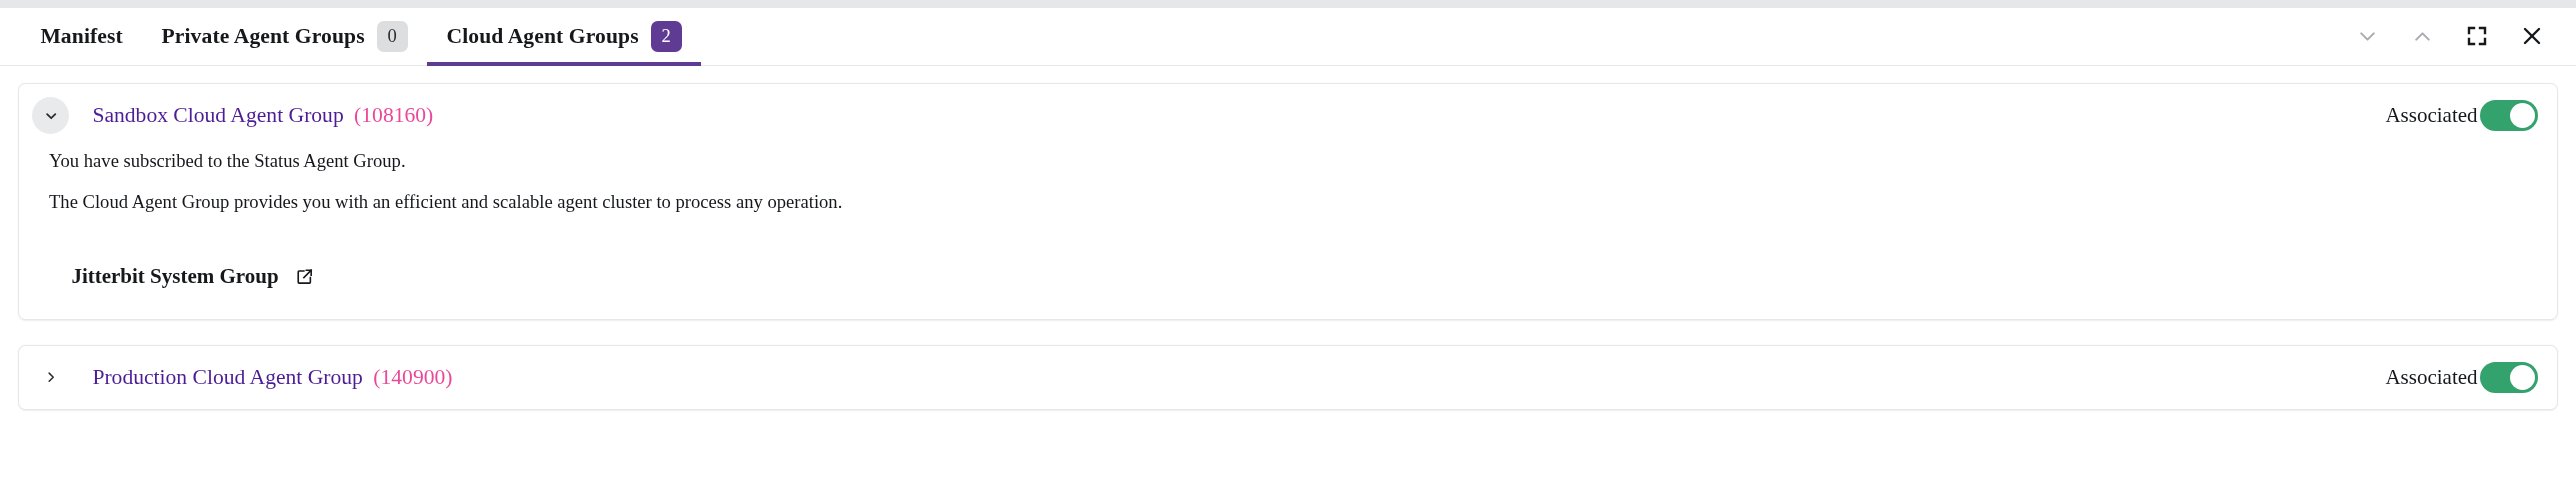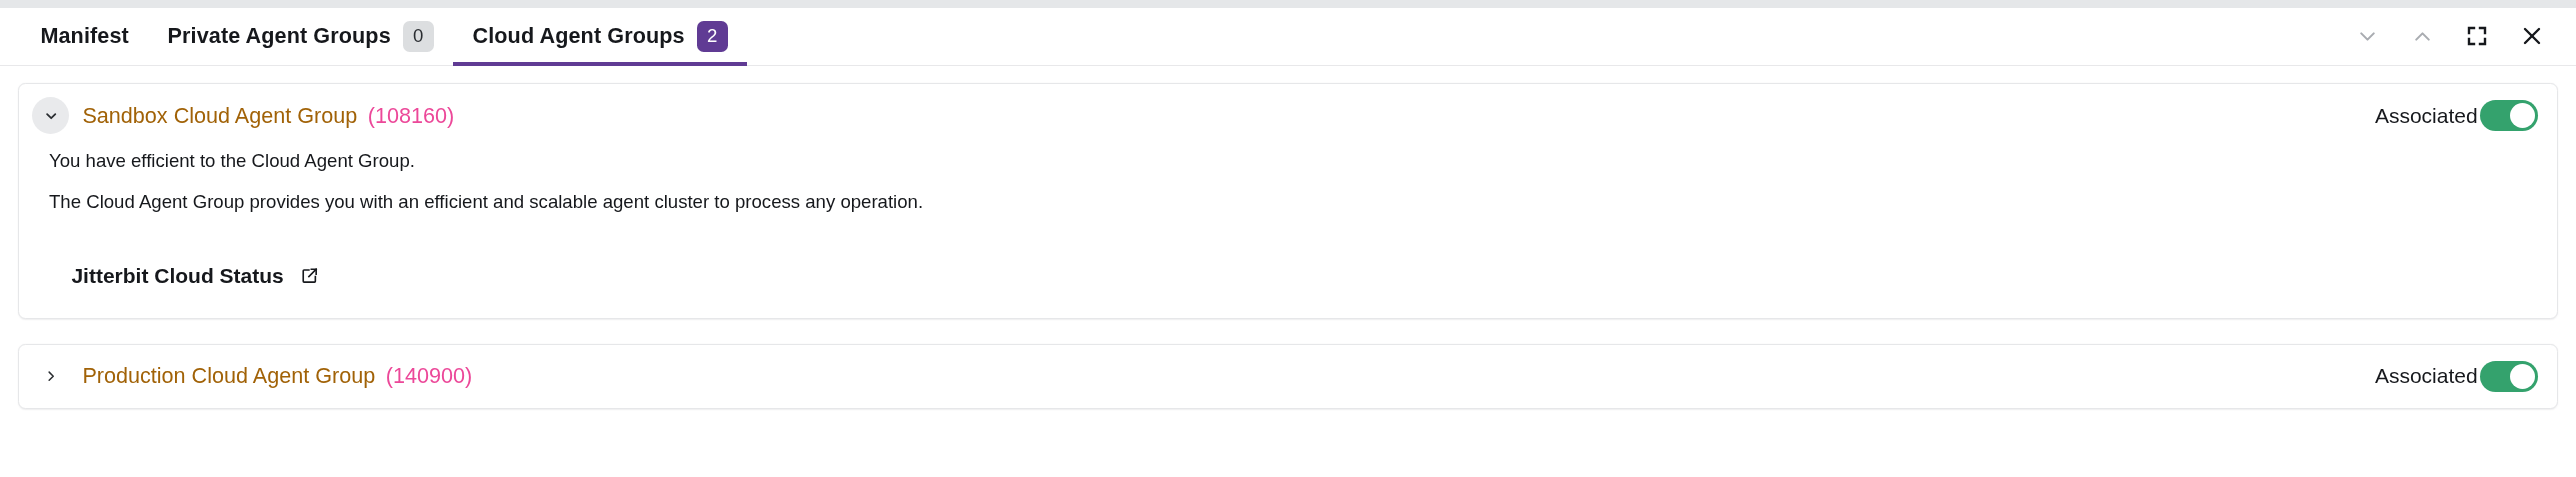--- a/index.html
+++ b/index.html
@@ -18,6 +18,7 @@
     width: 2576px;
     height: 458px;
     background: #ffffff;
+    font-family: Liberation Serif, serif;
   }
 
   

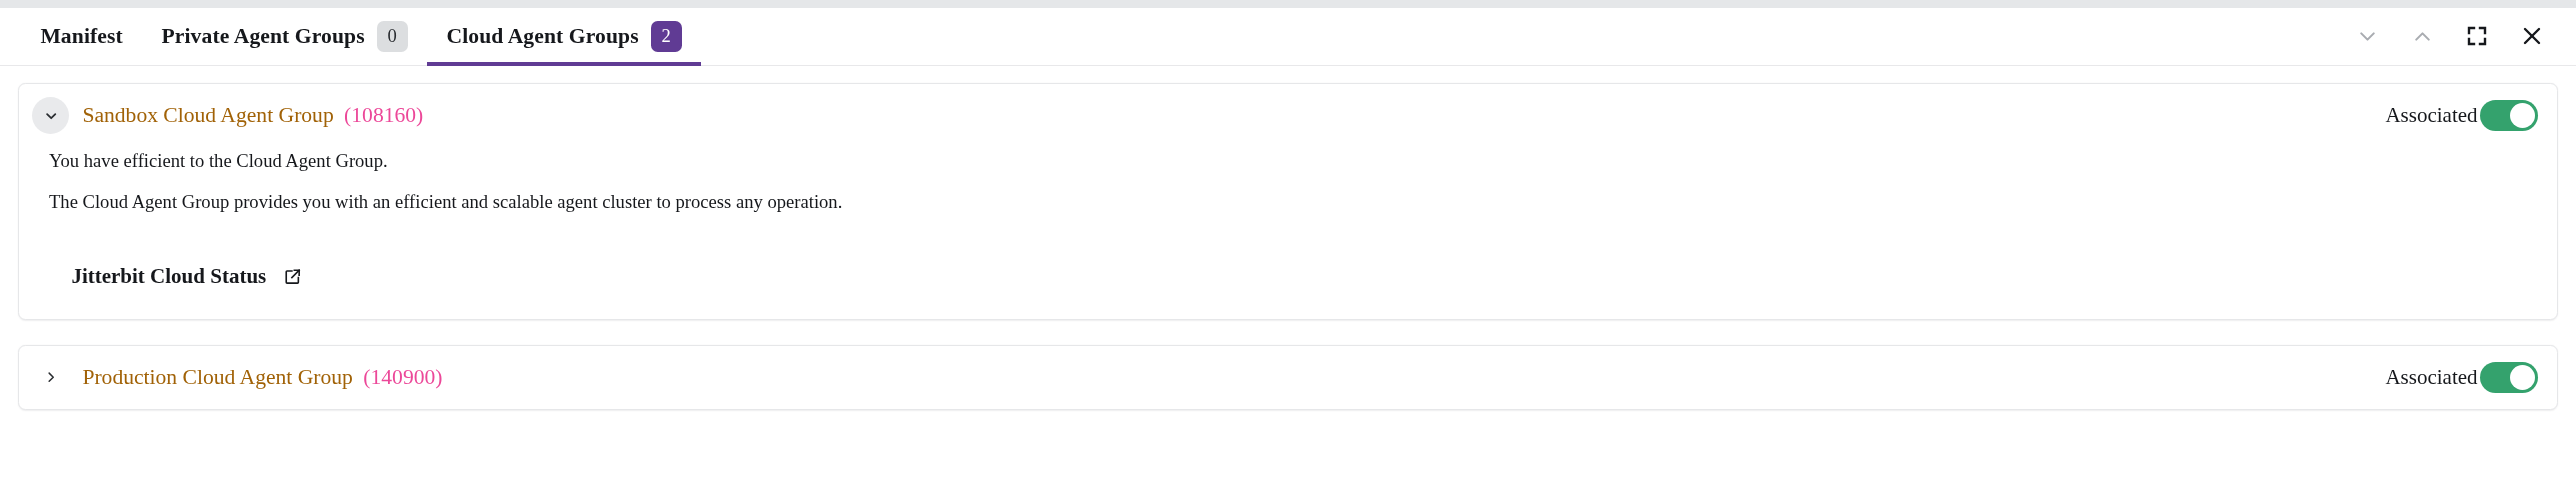--- a/index.html
+++ b/index.html
@@ -149,9 +149,9 @@
   .disclosure.plain { background: transparent; }
 
   .card-title {
-    margin-left: 13px;
+    margin-left: 23px;
     font-size: 21.6px;
-    color: #a16207;
+    color: #4c1d95;
     white-space: nowrap;
   }
   .card-id {

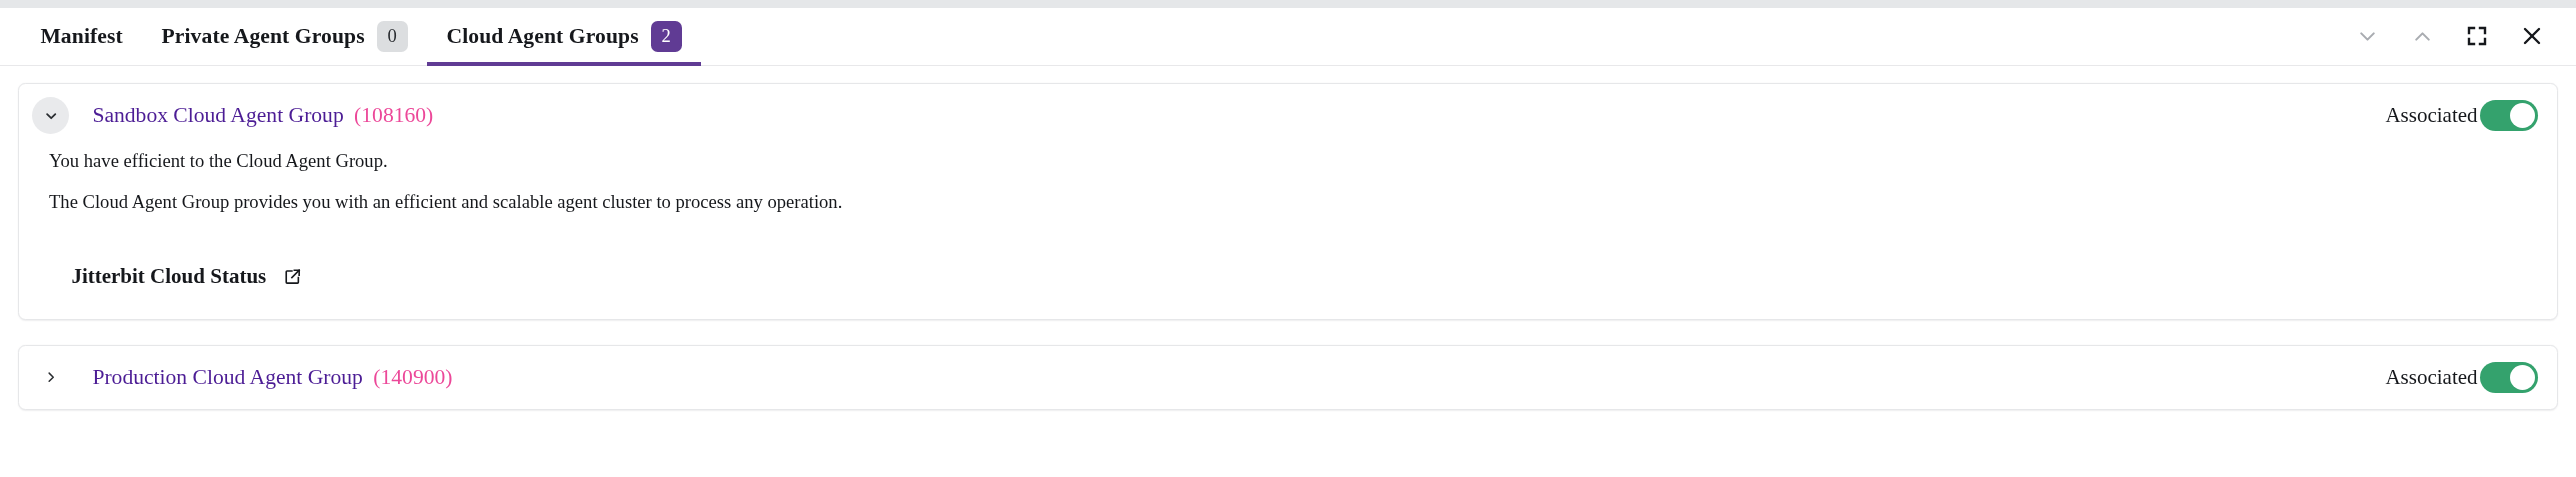--- a/index.html
+++ b/index.html
@@ -303,7 +303,7 @@
 
       <div class="card-body">
 
-        <div class="body-line">You have efficient to the Cloud Agent Group.</div>
+        <div class="body-line">You have subscribed to the Status Agent Group.</div>
         <div class="body-line">The Cloud Agent Group provides you with an efficient and scalable agent cluster to process any operation.</div>
 
         <a class="status-link">

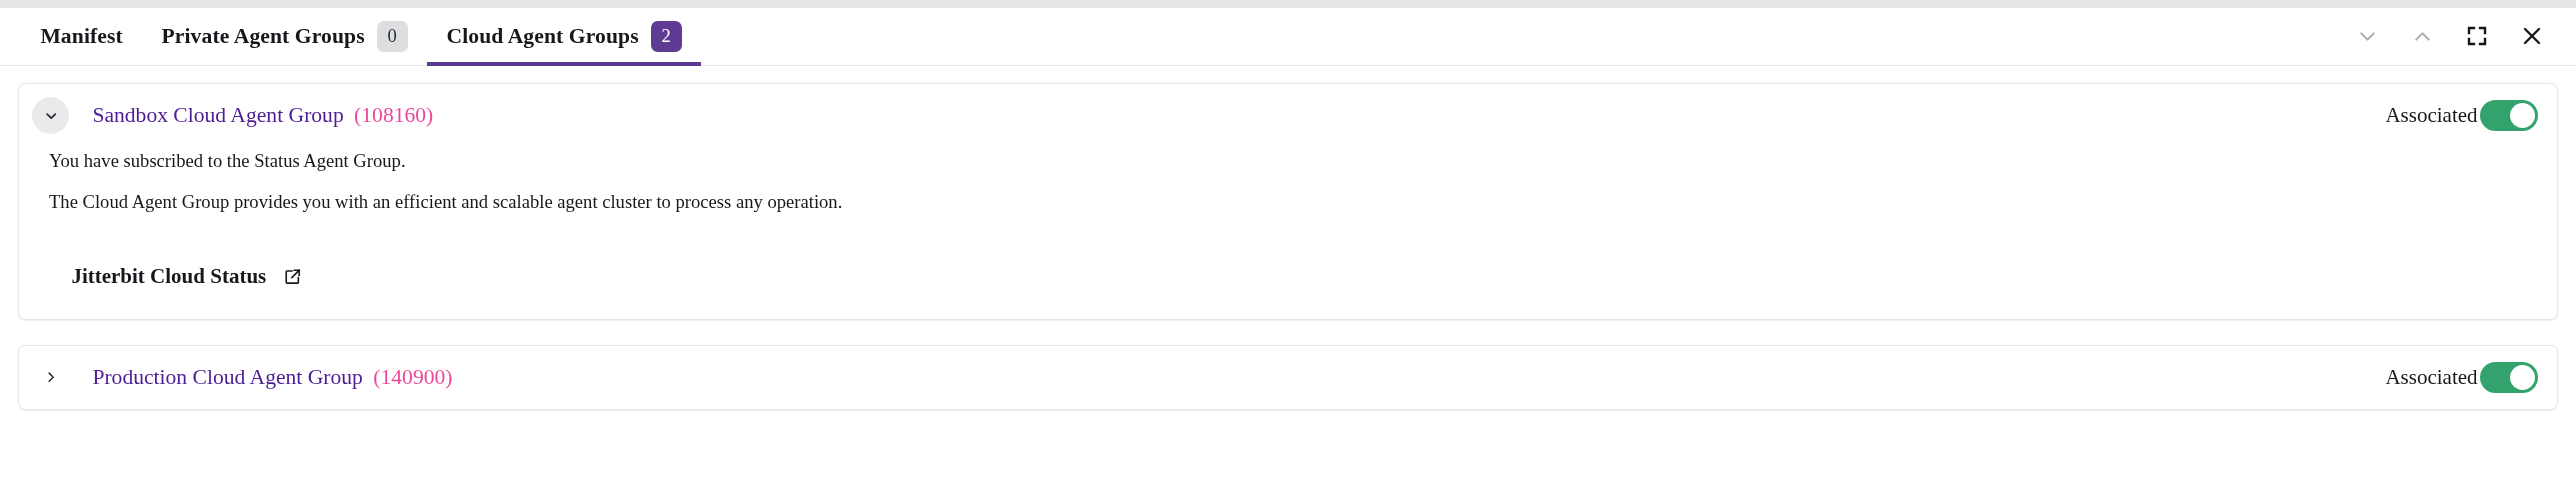--- a/index.html
+++ b/index.html
@@ -307,7 +307,7 @@
         <div class="body-line">The Cloud Agent Group provides you with an efficient and scalable agent cluster to process any operation.</div>
 
         <a class="status-link">
-          <span class="status-link-text">Jitterbit Cloud Status</span>
+          <span class="status-link-text">Jitterbit System Group</span>
           <span>
             <svg class="ext-icon" width="19.4" height="19.4" viewBox="0 0 24 24" fill="none" stroke="#16181c" stroke-width="2" stroke-linecap="square">
               <path d="M19 13v6a1 1 0 0 1-1 1H5a1 1 0 0 1-1-1V6a1 1 0 0 1 1-1h6"></path>

